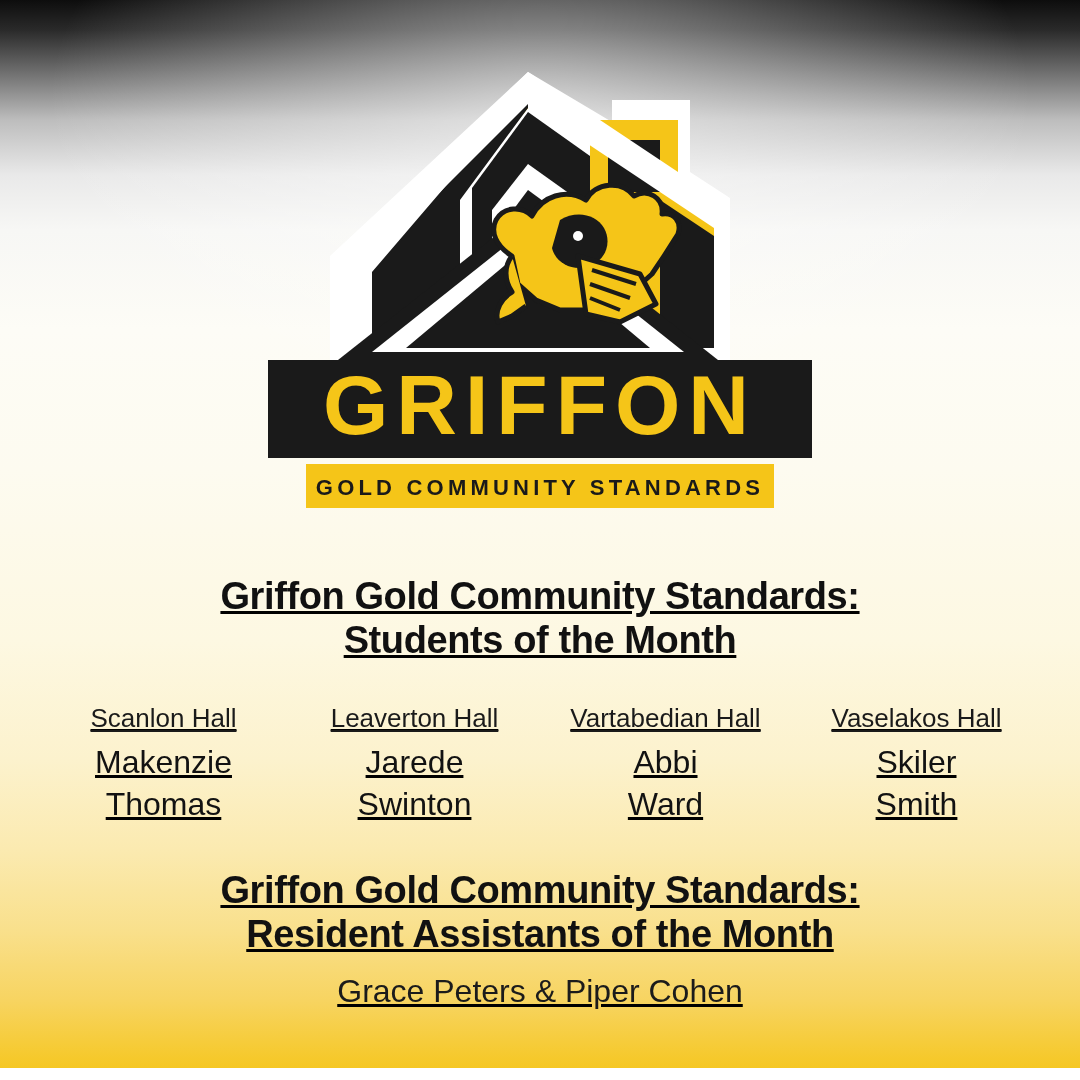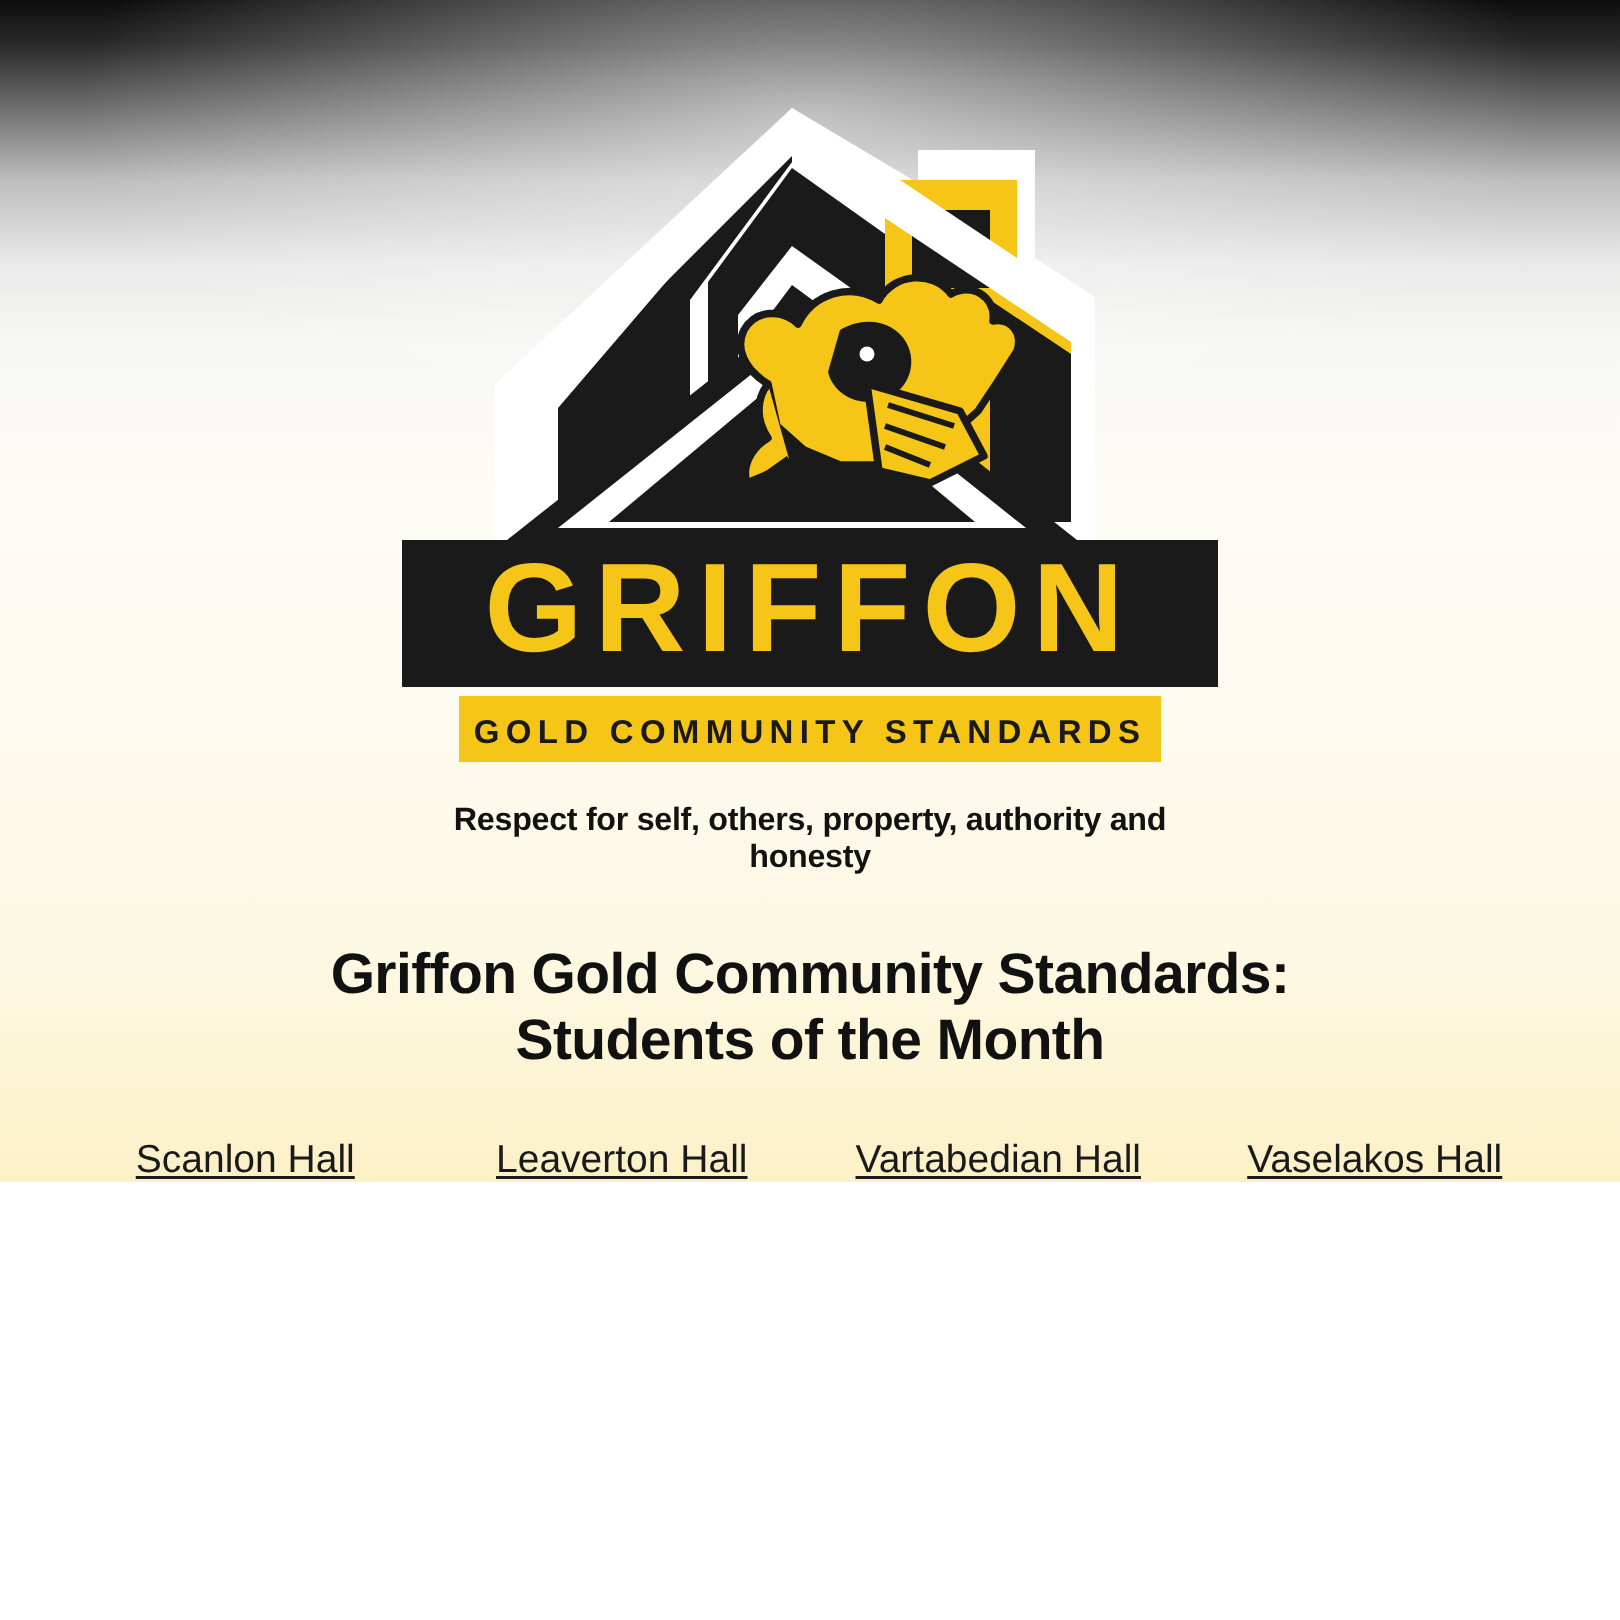--- a/index.html
+++ b/index.html
@@ -15,7 +15,7 @@
   .poster {
     position: relative;
     width: 1080px;
-    height: 788px;
+    height: 1068px;
     box-sizing: border-box;
     background:
       linear-gradient(to bottom,
@@ -34,6 +34,7 @@
         #f7d461 1000px,
         #f5c518 1080px);
     overflow: hidden;
+    text-decoration: underline;
   }
   .poster::before {
     content: "";

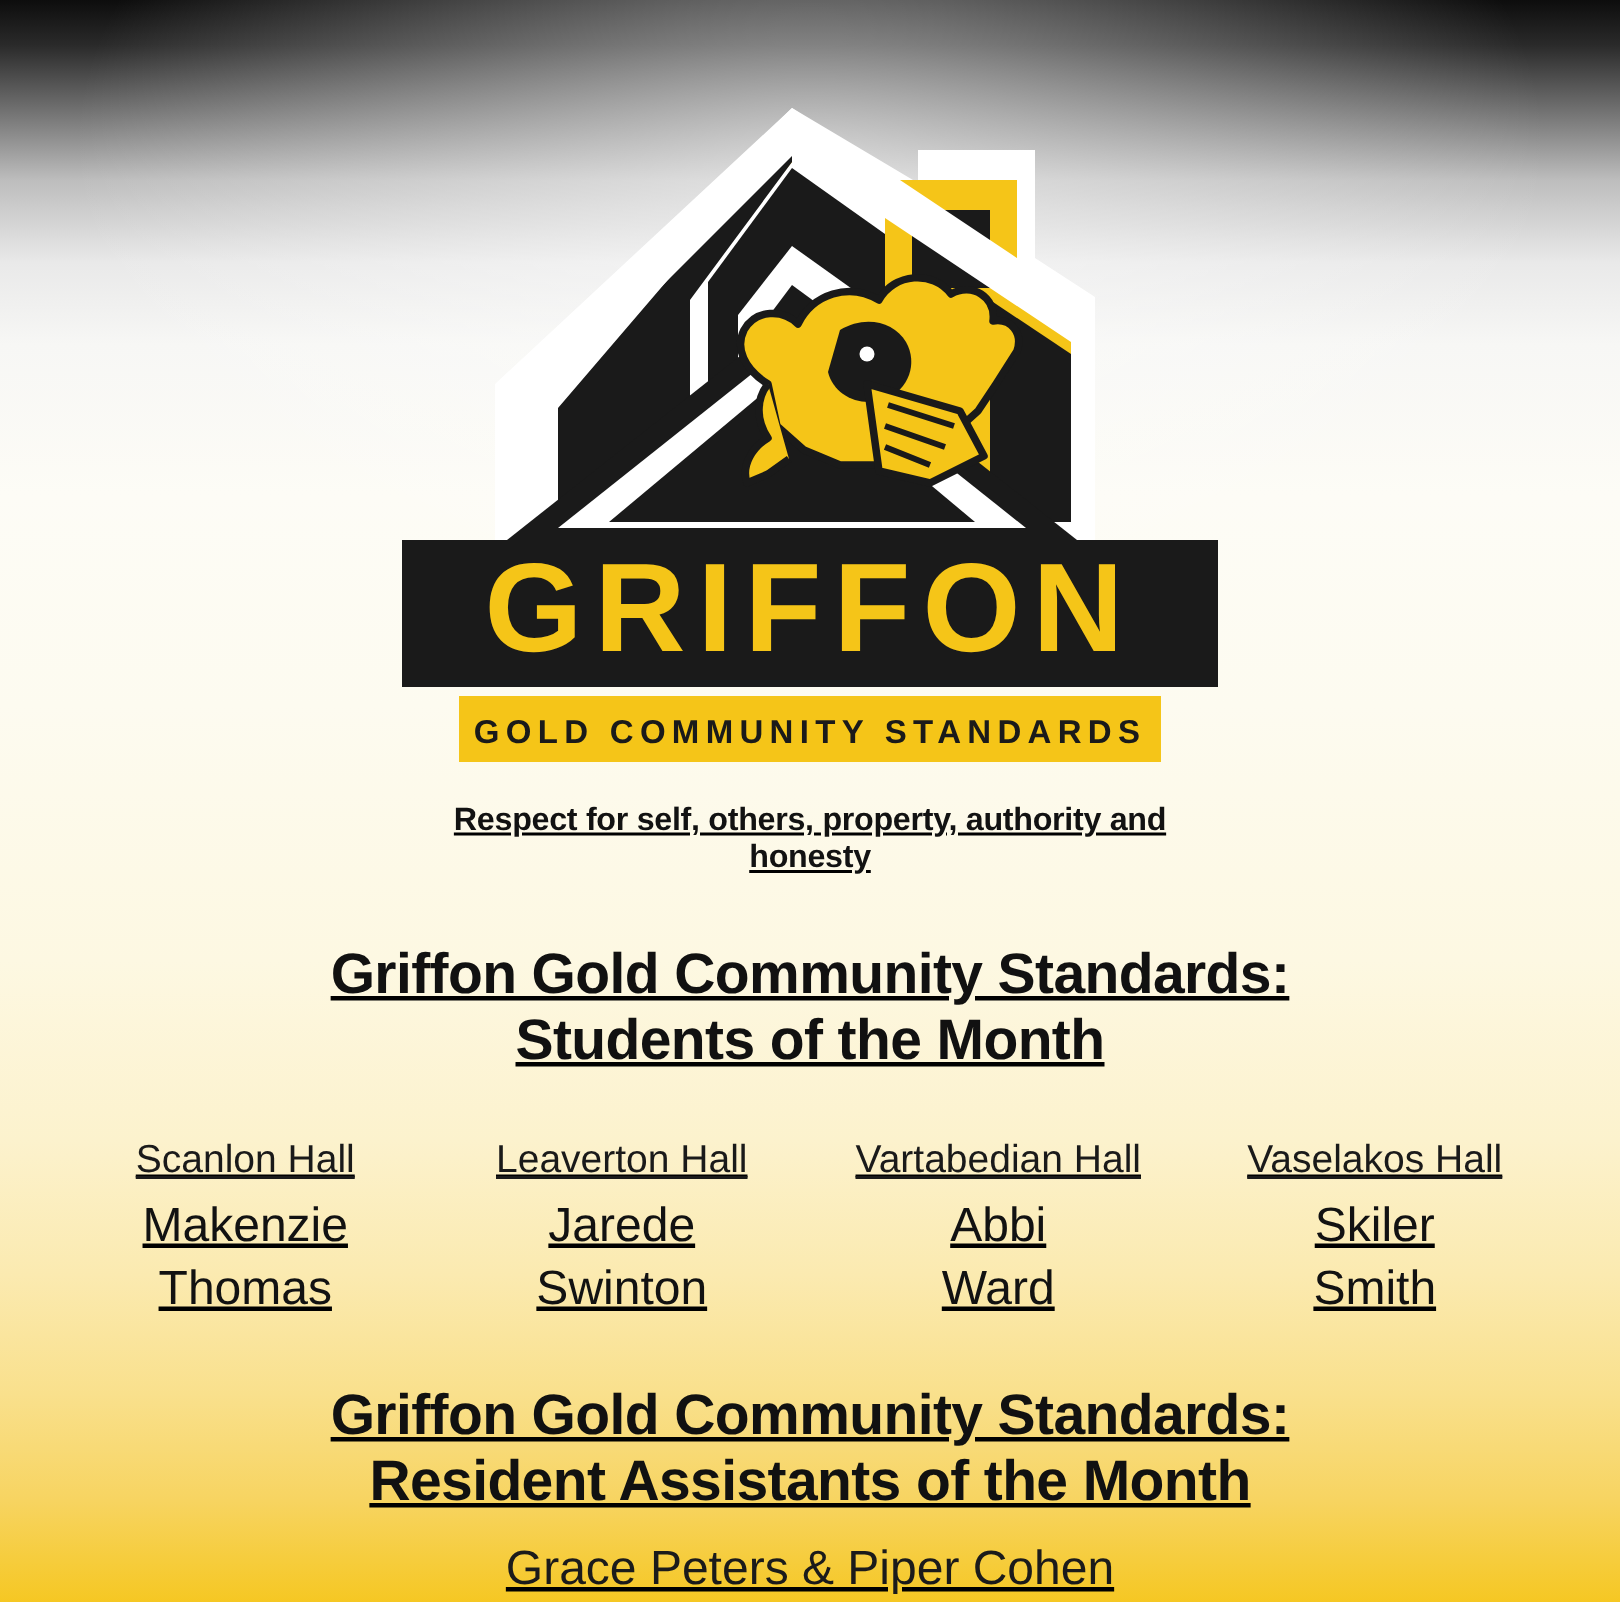--- a/index.html
+++ b/index.html
@@ -168,7 +168,6 @@
       </svg>
     </div>
 
-    <div class="tagline">Respect for self, others, property, authority and honesty</div>
   </div>
 
   <div class="heading heading-1">

